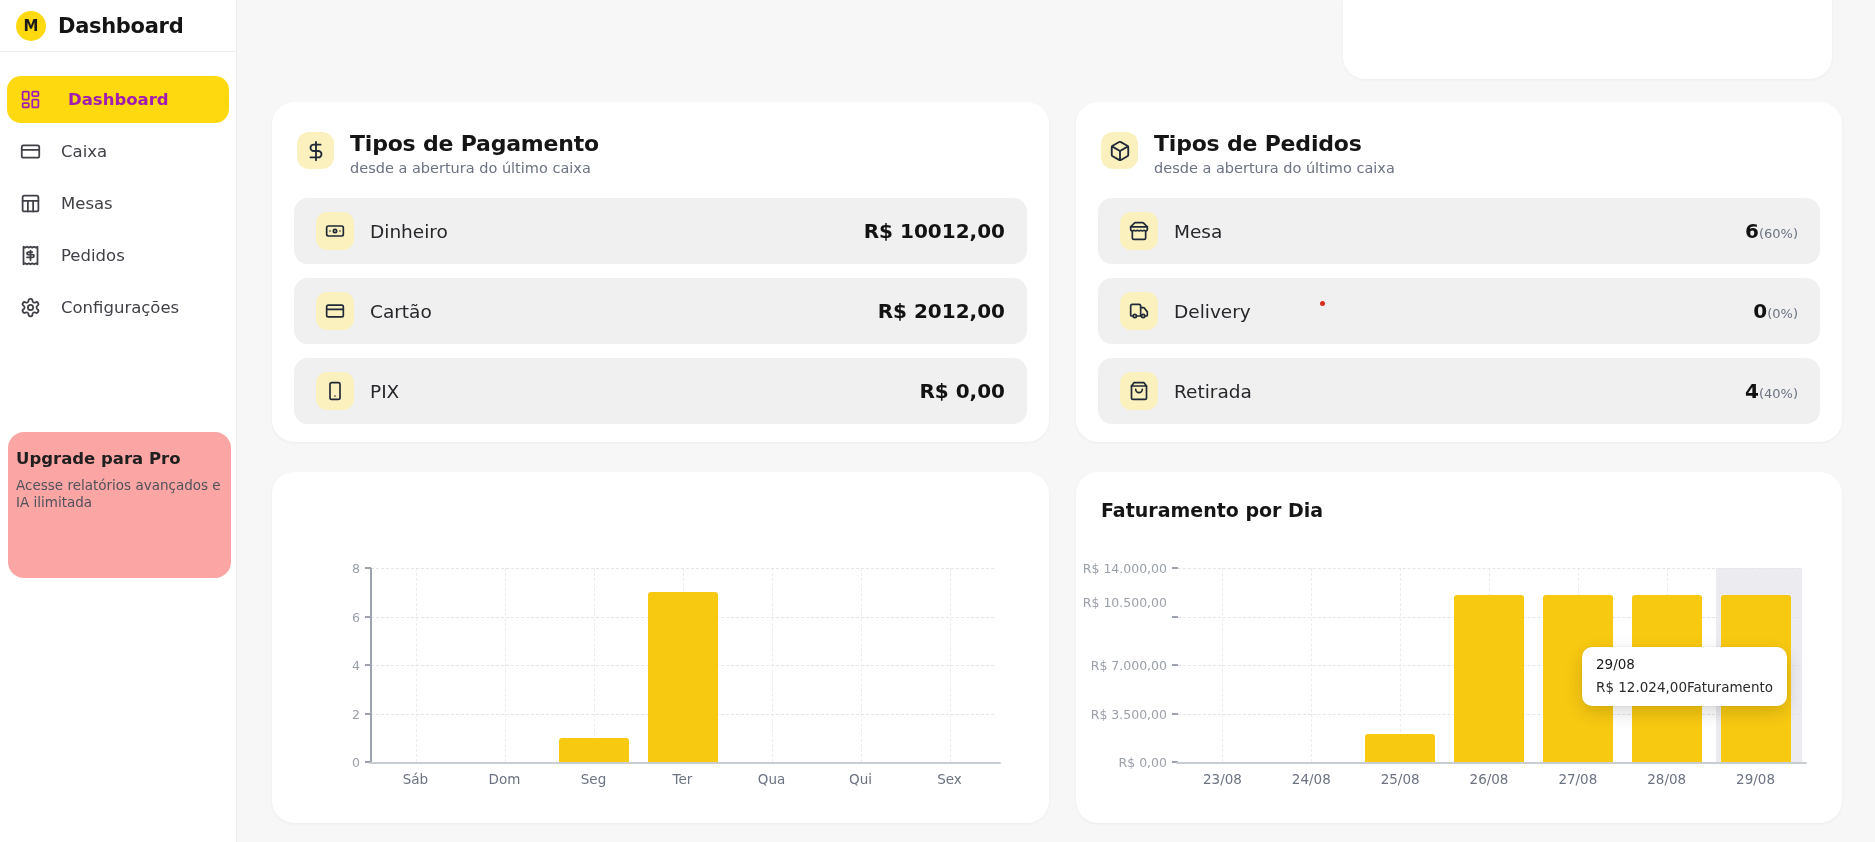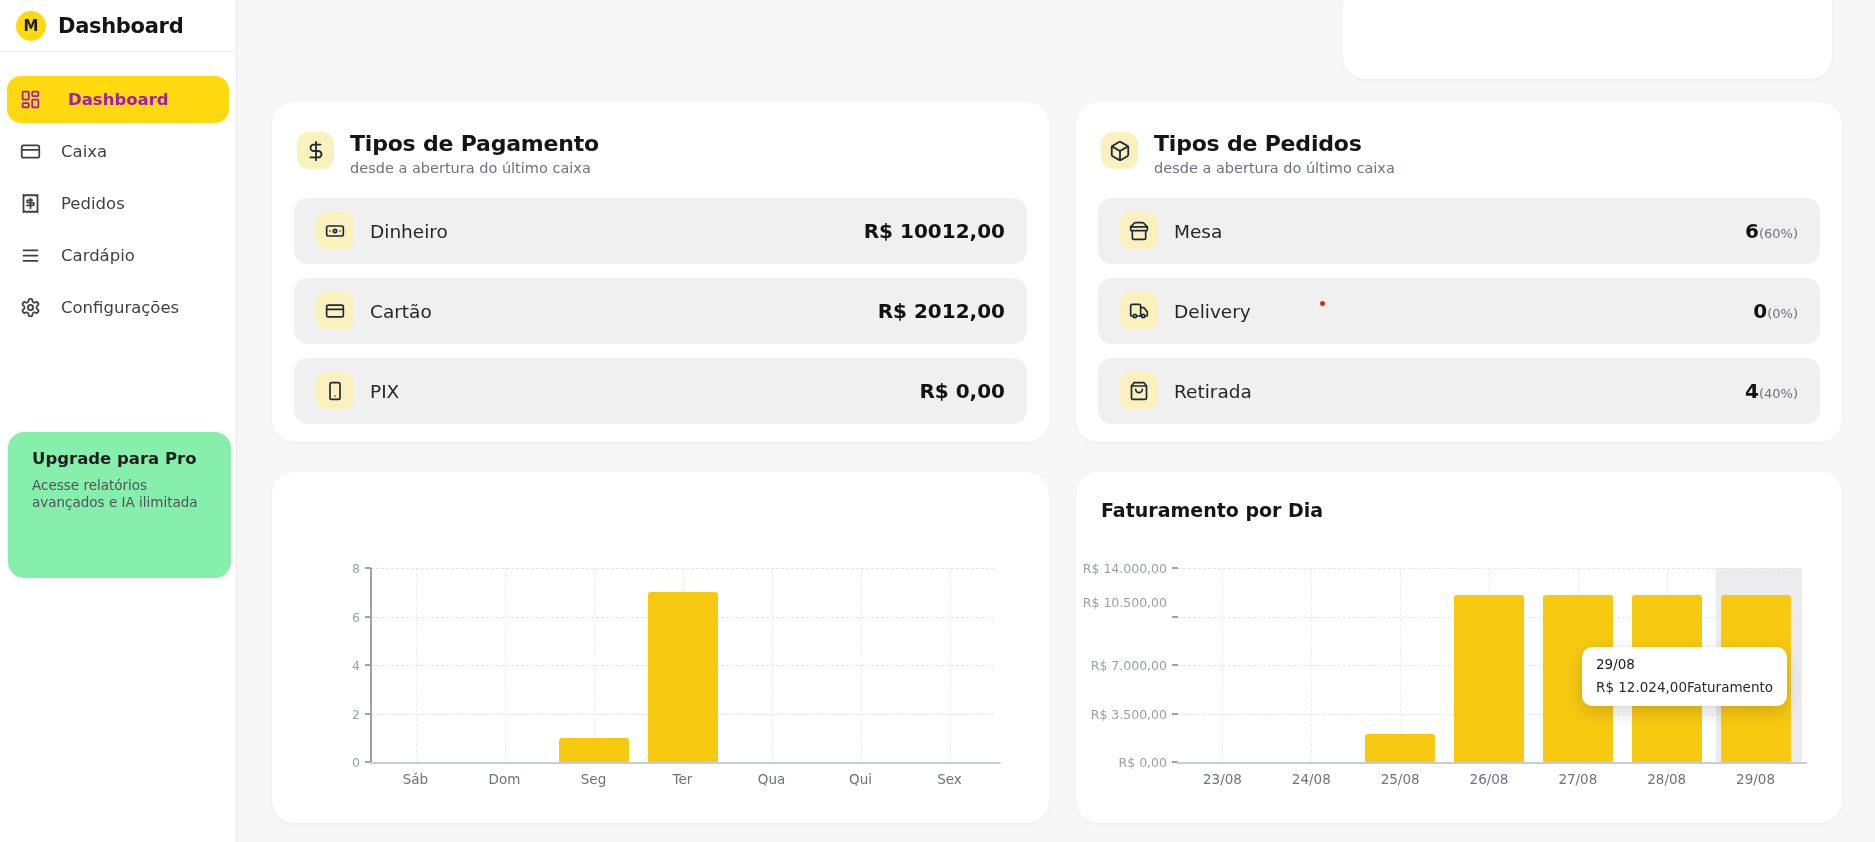--- a/index.html
+++ b/index.html
@@ -110,6 +110,17 @@
     <div class="nav-item">
       <span class="nicon">
         <svg viewBox="0 0 24 24" fill="none" stroke="currentColor" stroke-width="2" stroke-linecap="round" stroke-linejoin="round">
+            <rect width="18" height="18" x="3" y="3" rx="2"></rect>
+            <path d="M3 9h18"></path>
+            <path d="M9 9v12"></path>
+            <path d="M15 9v12"></path>
+          </svg>
+      </span>
+      <span class="nlabel">Mesas</span>
+    </div>
+    <div class="nav-item">
+      <span class="nicon">
+        <svg viewBox="0 0 24 24" fill="none" stroke="currentColor" stroke-width="2" stroke-linecap="round" stroke-linejoin="round">
             <path d="M4 2v20l2-1 2 1 2-1 2 1 2-1 2 1 2-1 2 1V2l-2 1-2-1-2 1-2-1-2 1-2-1-2 1Z"></path>
             <path d="M14 8H9.5a1.5 1.5 0 0 0 0 3h5a1.5 1.5 0 0 1 0 3H8"></path>
             <path d="M12 6.5v11"></path>

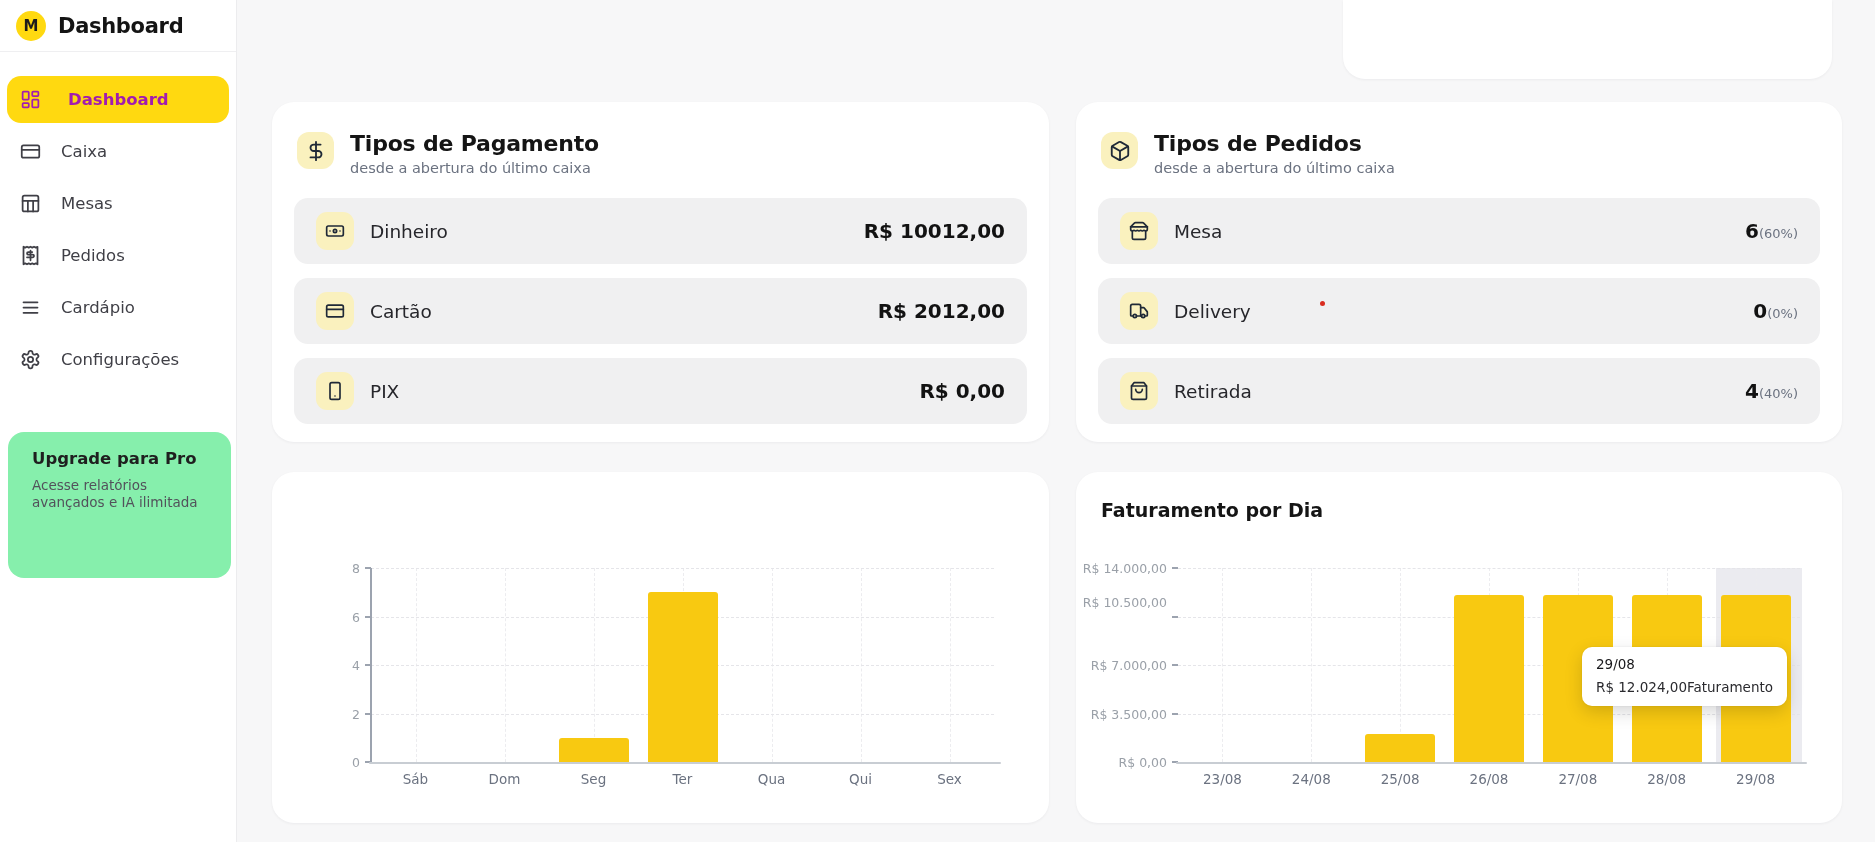--- a/index.html
+++ b/index.html
@@ -131,16 +131,6 @@
     <div class="nav-item">
       <span class="nicon">
         <svg viewBox="0 0 24 24" fill="none" stroke="currentColor" stroke-width="2" stroke-linecap="round" stroke-linejoin="round">
-            <path d="M4 6h16"></path>
-            <path d="M4 12h16"></path>
-            <path d="M4 18h16"></path>
-          </svg>
-      </span>
-      <span class="nlabel">Cardápio</span>
-    </div>
-    <div class="nav-item">
-      <span class="nicon">
-        <svg viewBox="0 0 24 24" fill="none" stroke="currentColor" stroke-width="2" stroke-linecap="round" stroke-linejoin="round">
             <path d="M12.22 2h-.44a2 2 0 0 0-2 2v.18a2 2 0 0 1-1 1.73l-.43.25a2 2 0 0 1-2 0l-.15-.08a2 2 0 0 0-2.73.73l-.22.38a2 2 0 0 0 .73 2.73l.15.1a2 2 0 0 1 1 1.72v.51a2 2 0 0 1-1 1.74l-.15.09a2 2 0 0 0-.73 2.73l.22.38a2 2 0 0 0 2.73.73l.15-.08a2 2 0 0 1 2 0l.43.25a2 2 0 0 1 1 1.73V20a2 2 0 0 0 2 2h.44a2 2 0 0 0 2-2v-.18a2 2 0 0 1 1-1.73l.43-.25a2 2 0 0 1 2 0l.15.08a2 2 0 0 0 2.73-.73l.22-.39a2 2 0 0 0-.73-2.73l-.15-.08a2 2 0 0 1-1-1.74v-.5a2 2 0 0 1 1-1.74l.15-.09a2 2 0 0 0 .73-2.73l-.22-.38a2 2 0 0 0-2.73-.73l-.15.08a2 2 0 0 1-2 0l-.43-.25a2 2 0 0 1-1-1.73V4a2 2 0 0 0-2-2z"></path>
             <circle cx="12" cy="12" r="3"></circle>
           </svg>

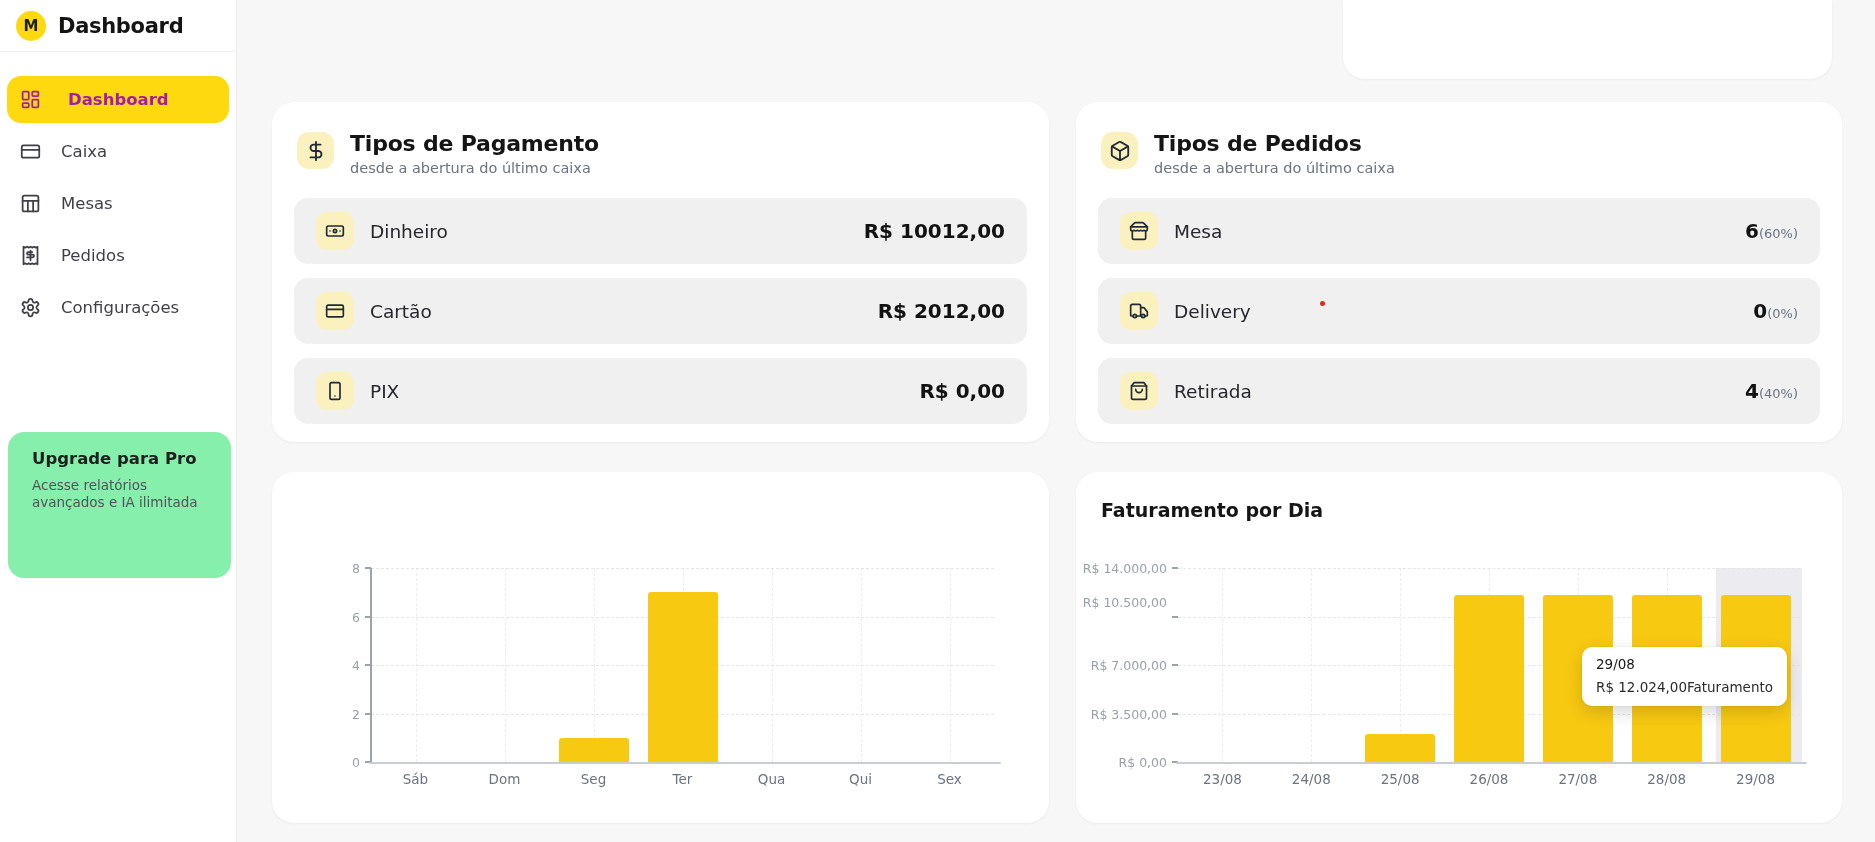--- a/index.html
+++ b/index.html
@@ -27,7 +27,7 @@
   .nav-item.active{background:var(--brand);color:#a21caf;font-weight:600;gap:27px;}
   .nicon{display:flex;align-items:center;justify-content:center;width:22px;height:22px;}
   .nicon svg{width:21px;height:21px;}
-  .upgrade{position:absolute;left:8px;top:432px;width:223px;height:146px;border-radius:16px;background:#86efac;padding:17px 24px 16px;}
+  .upgrade{position:absolute;left:8px;top:432px;width:223px;height:146px;border-radius:16px;background:#fca5a5;padding:17px 8px 16px;}
   .upgrade h3{font-size:16.5px;font-weight:700;color:#1F1F1F;}
   .upgrade p{margin-top:9px;font-size:13.5px;line-height:1.25;color:#52525B;}
   .upgrade button{margin-top:12px;width:100%;height:36px;border:none;border-radius:18px;background:#F5D011;font-weight:700;font-size:14.5px;color:#1F1F1F;font-family:inherit;cursor:pointer;}

